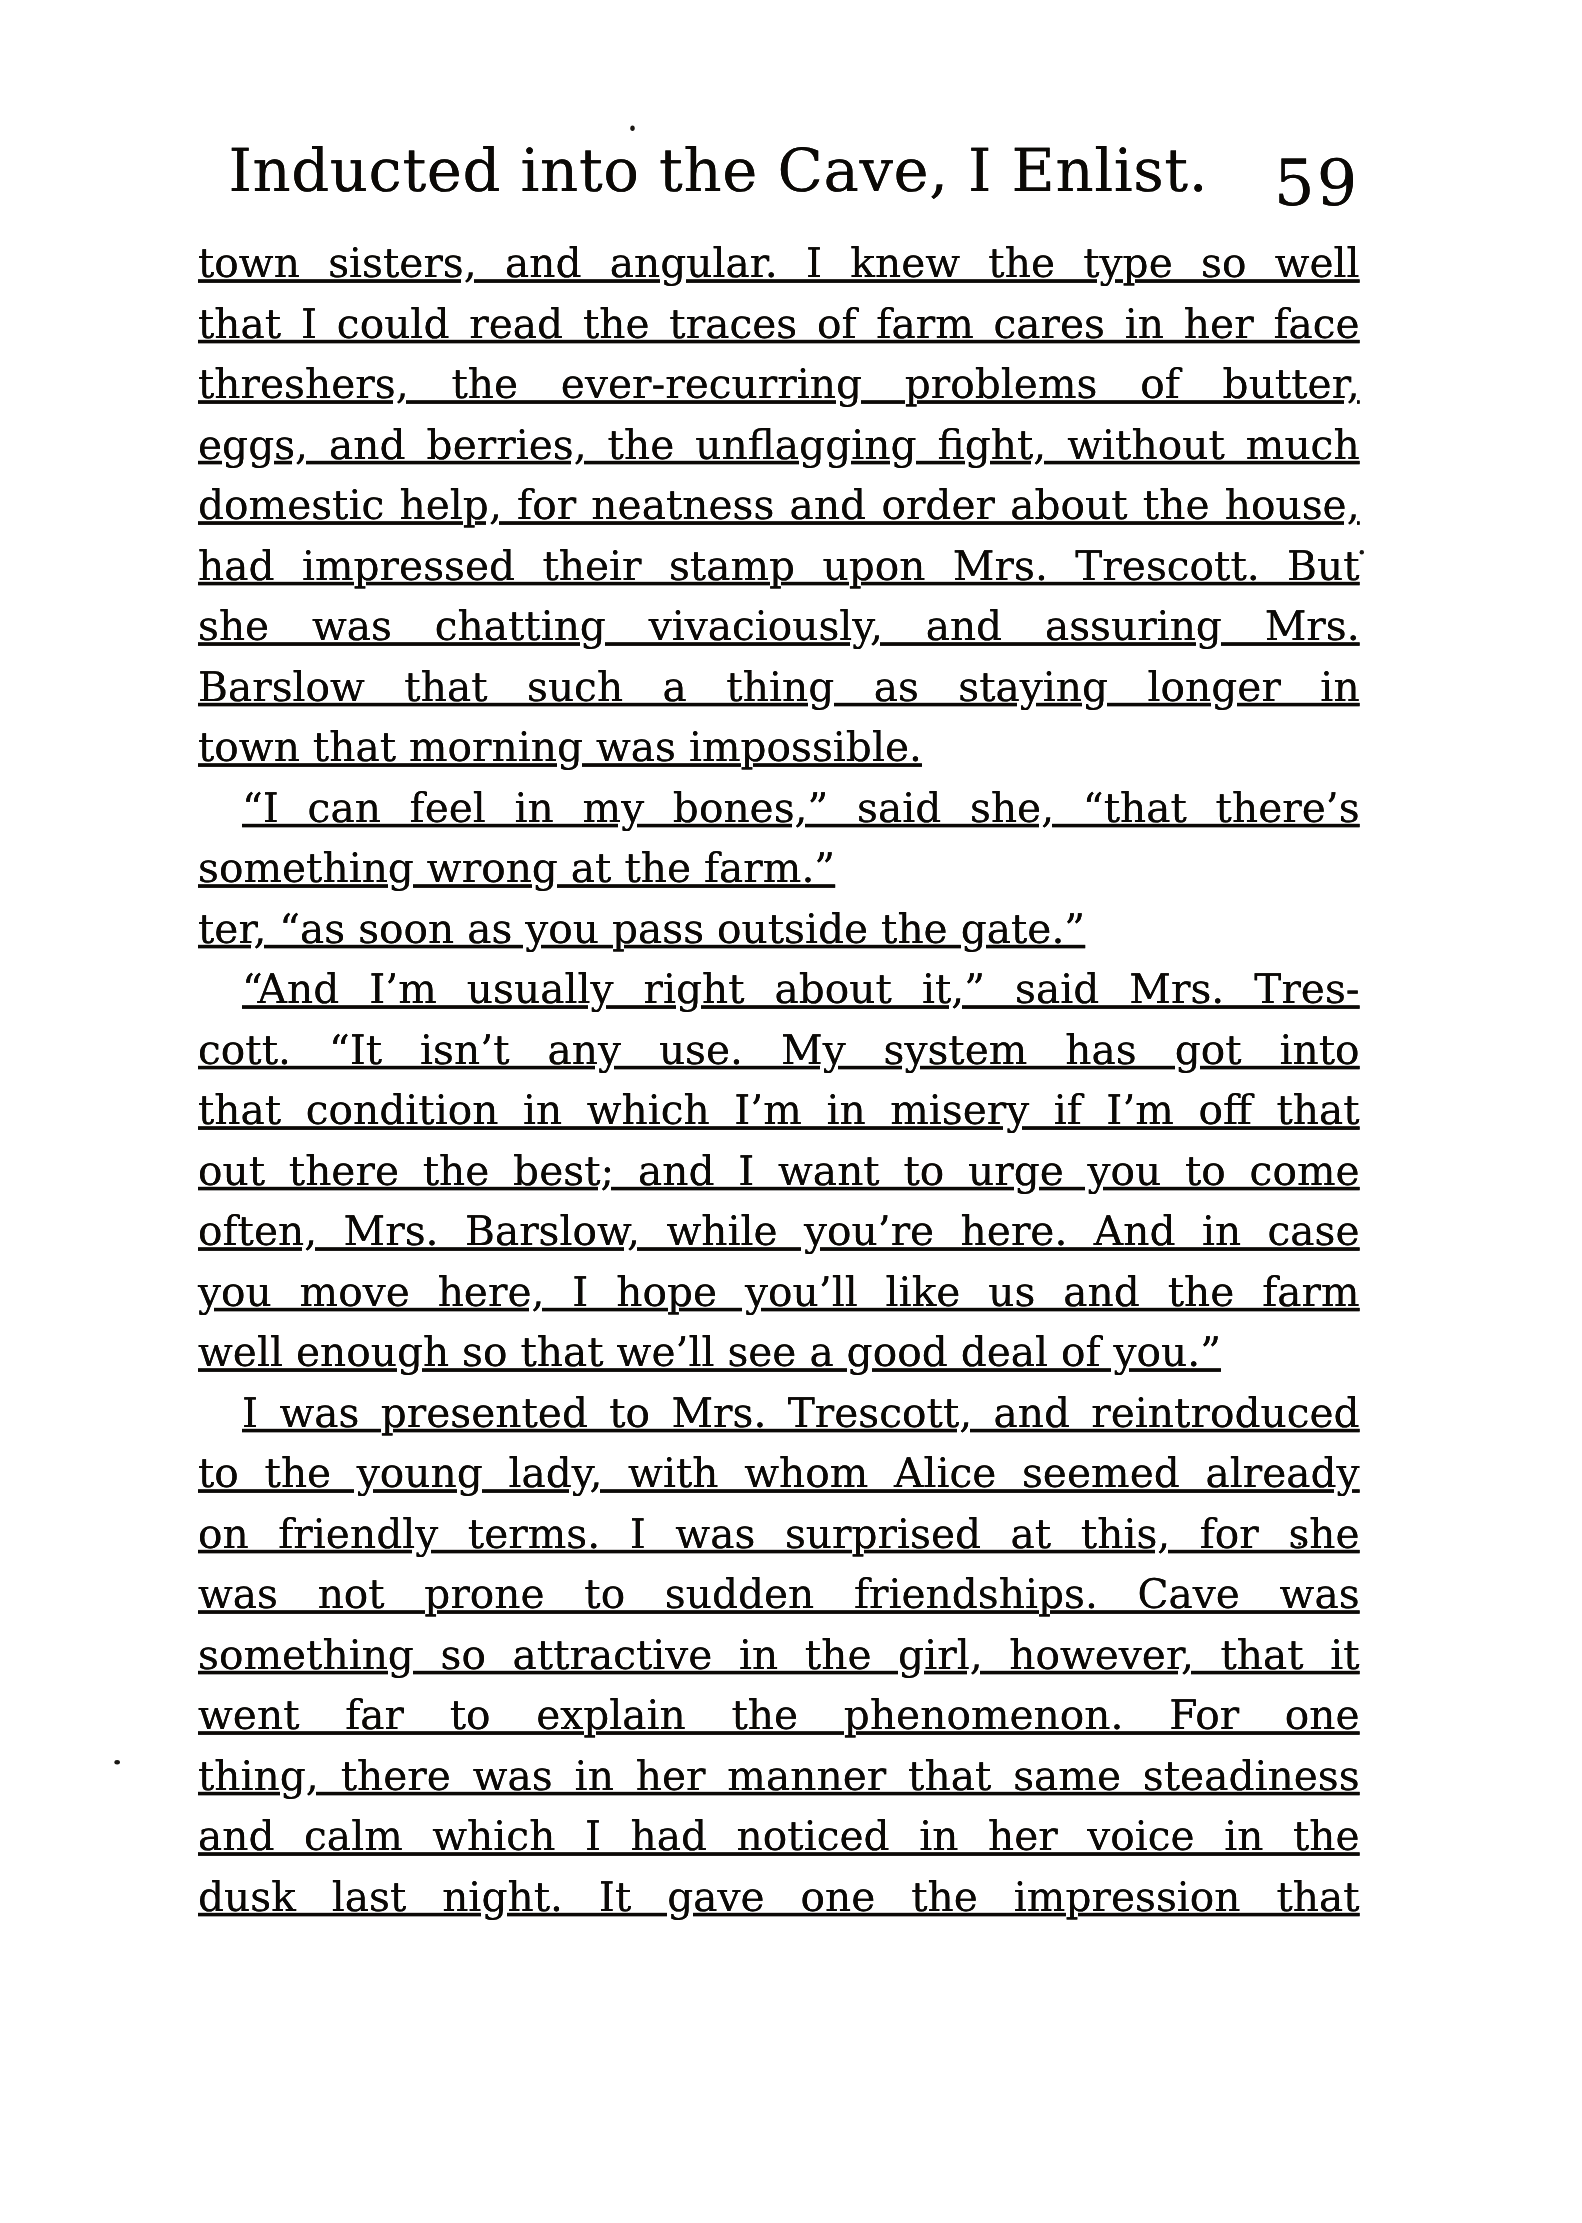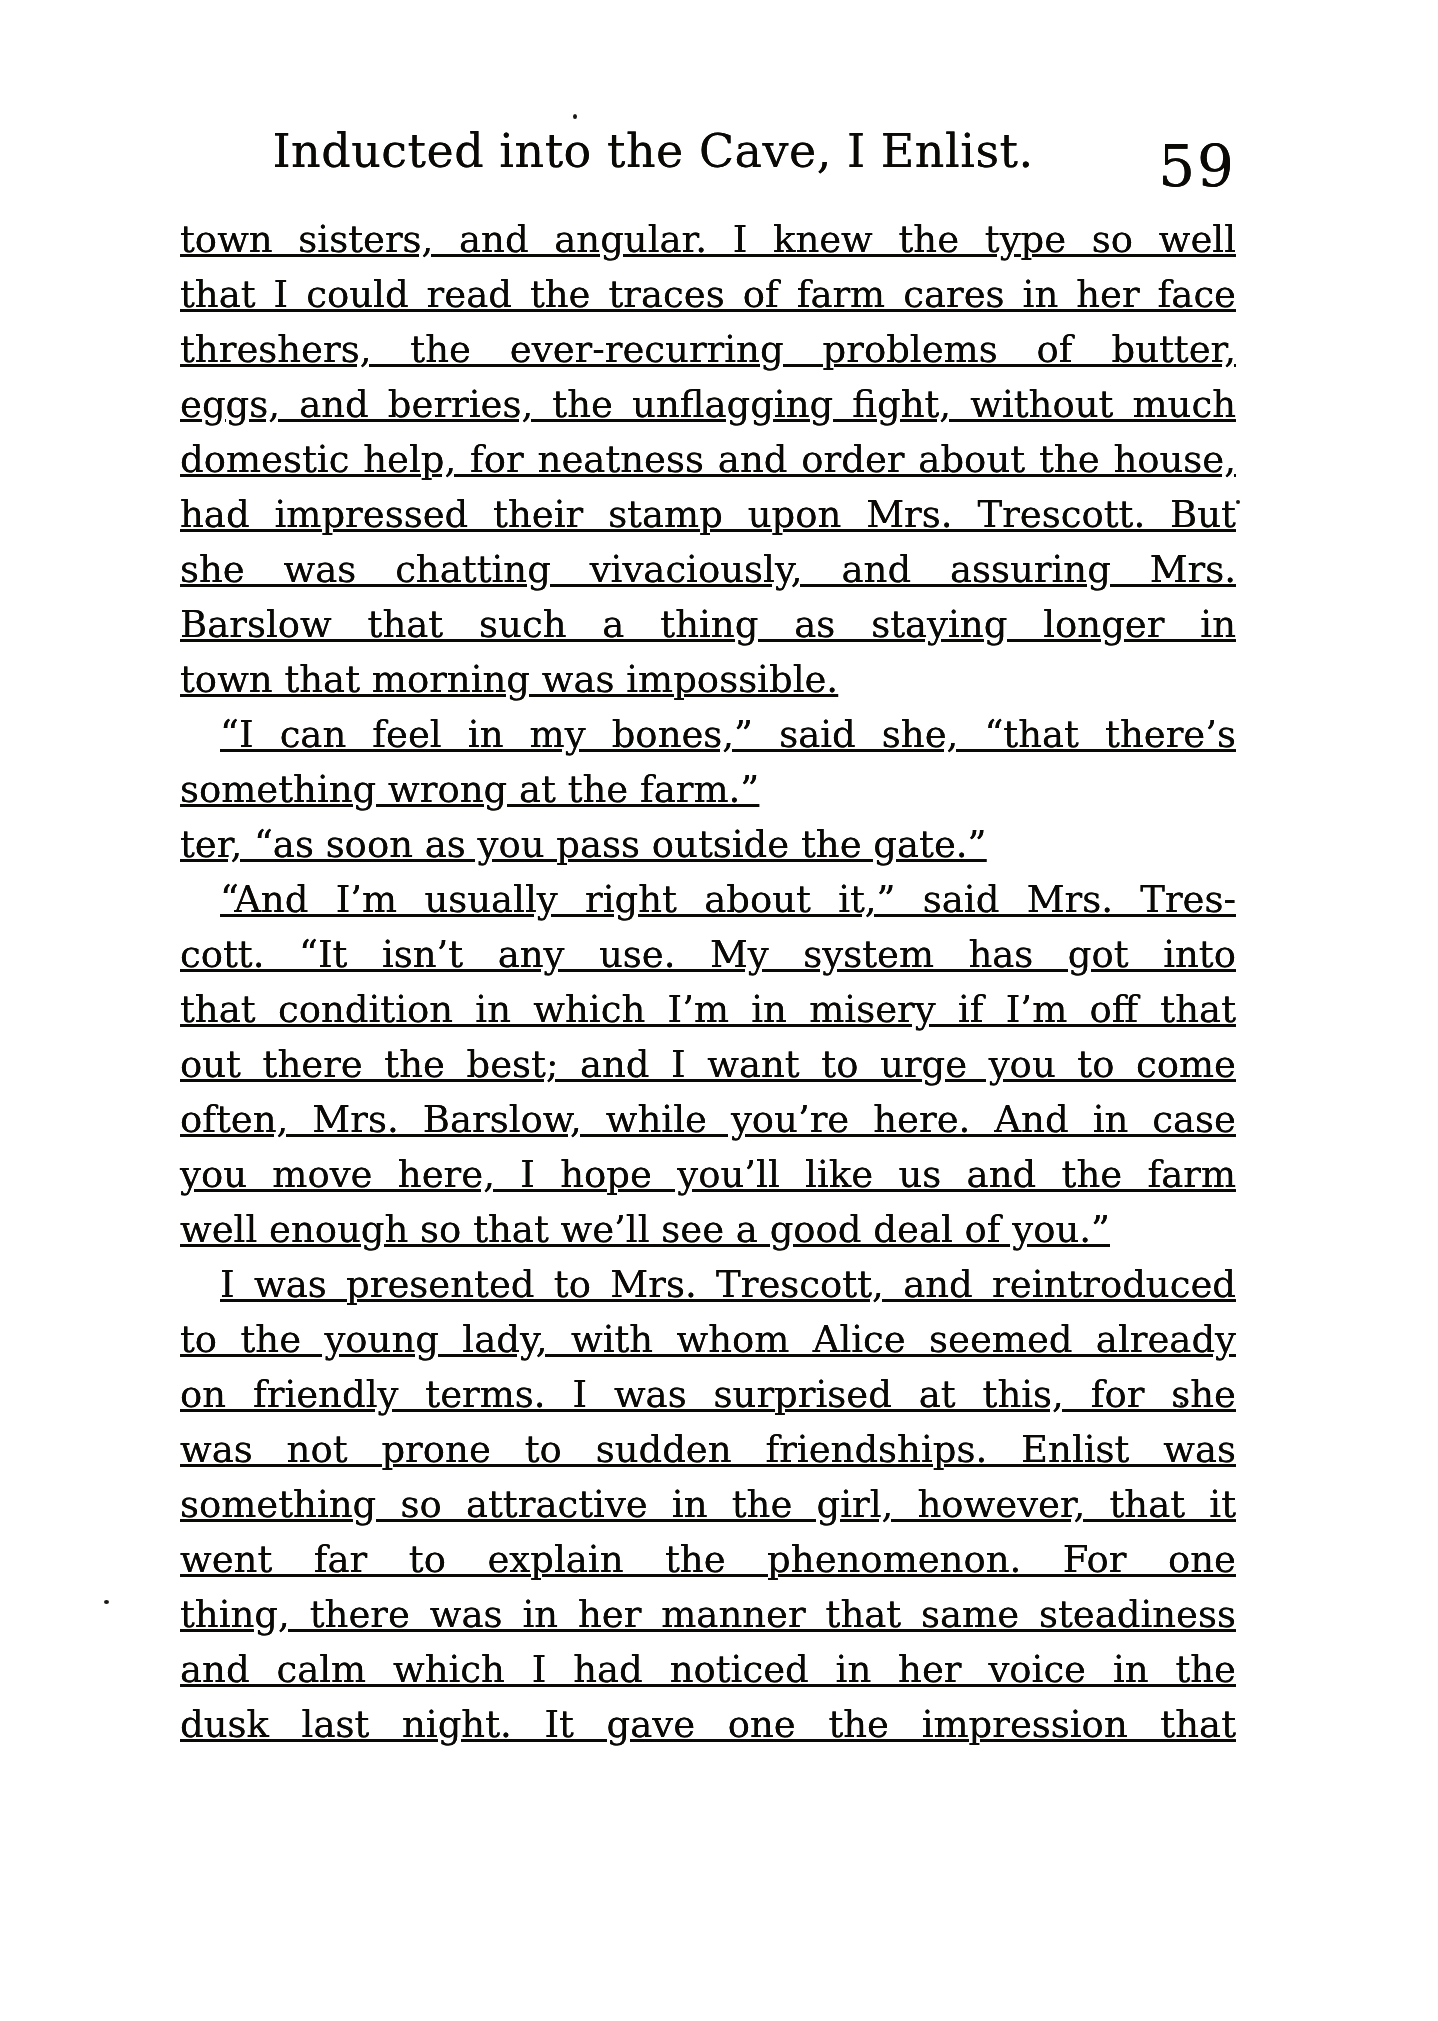--- a/index.html
+++ b/index.html
@@ -31,7 +31,7 @@
     right: 110px;
     top: 0;
     text-align: center;
-    font-size: 46px;
+    font-size: 54px;
     letter-spacing: 0.5px;
     white-space: nowrap;
     text-shadow: 0 0 0.6px #0b0906;

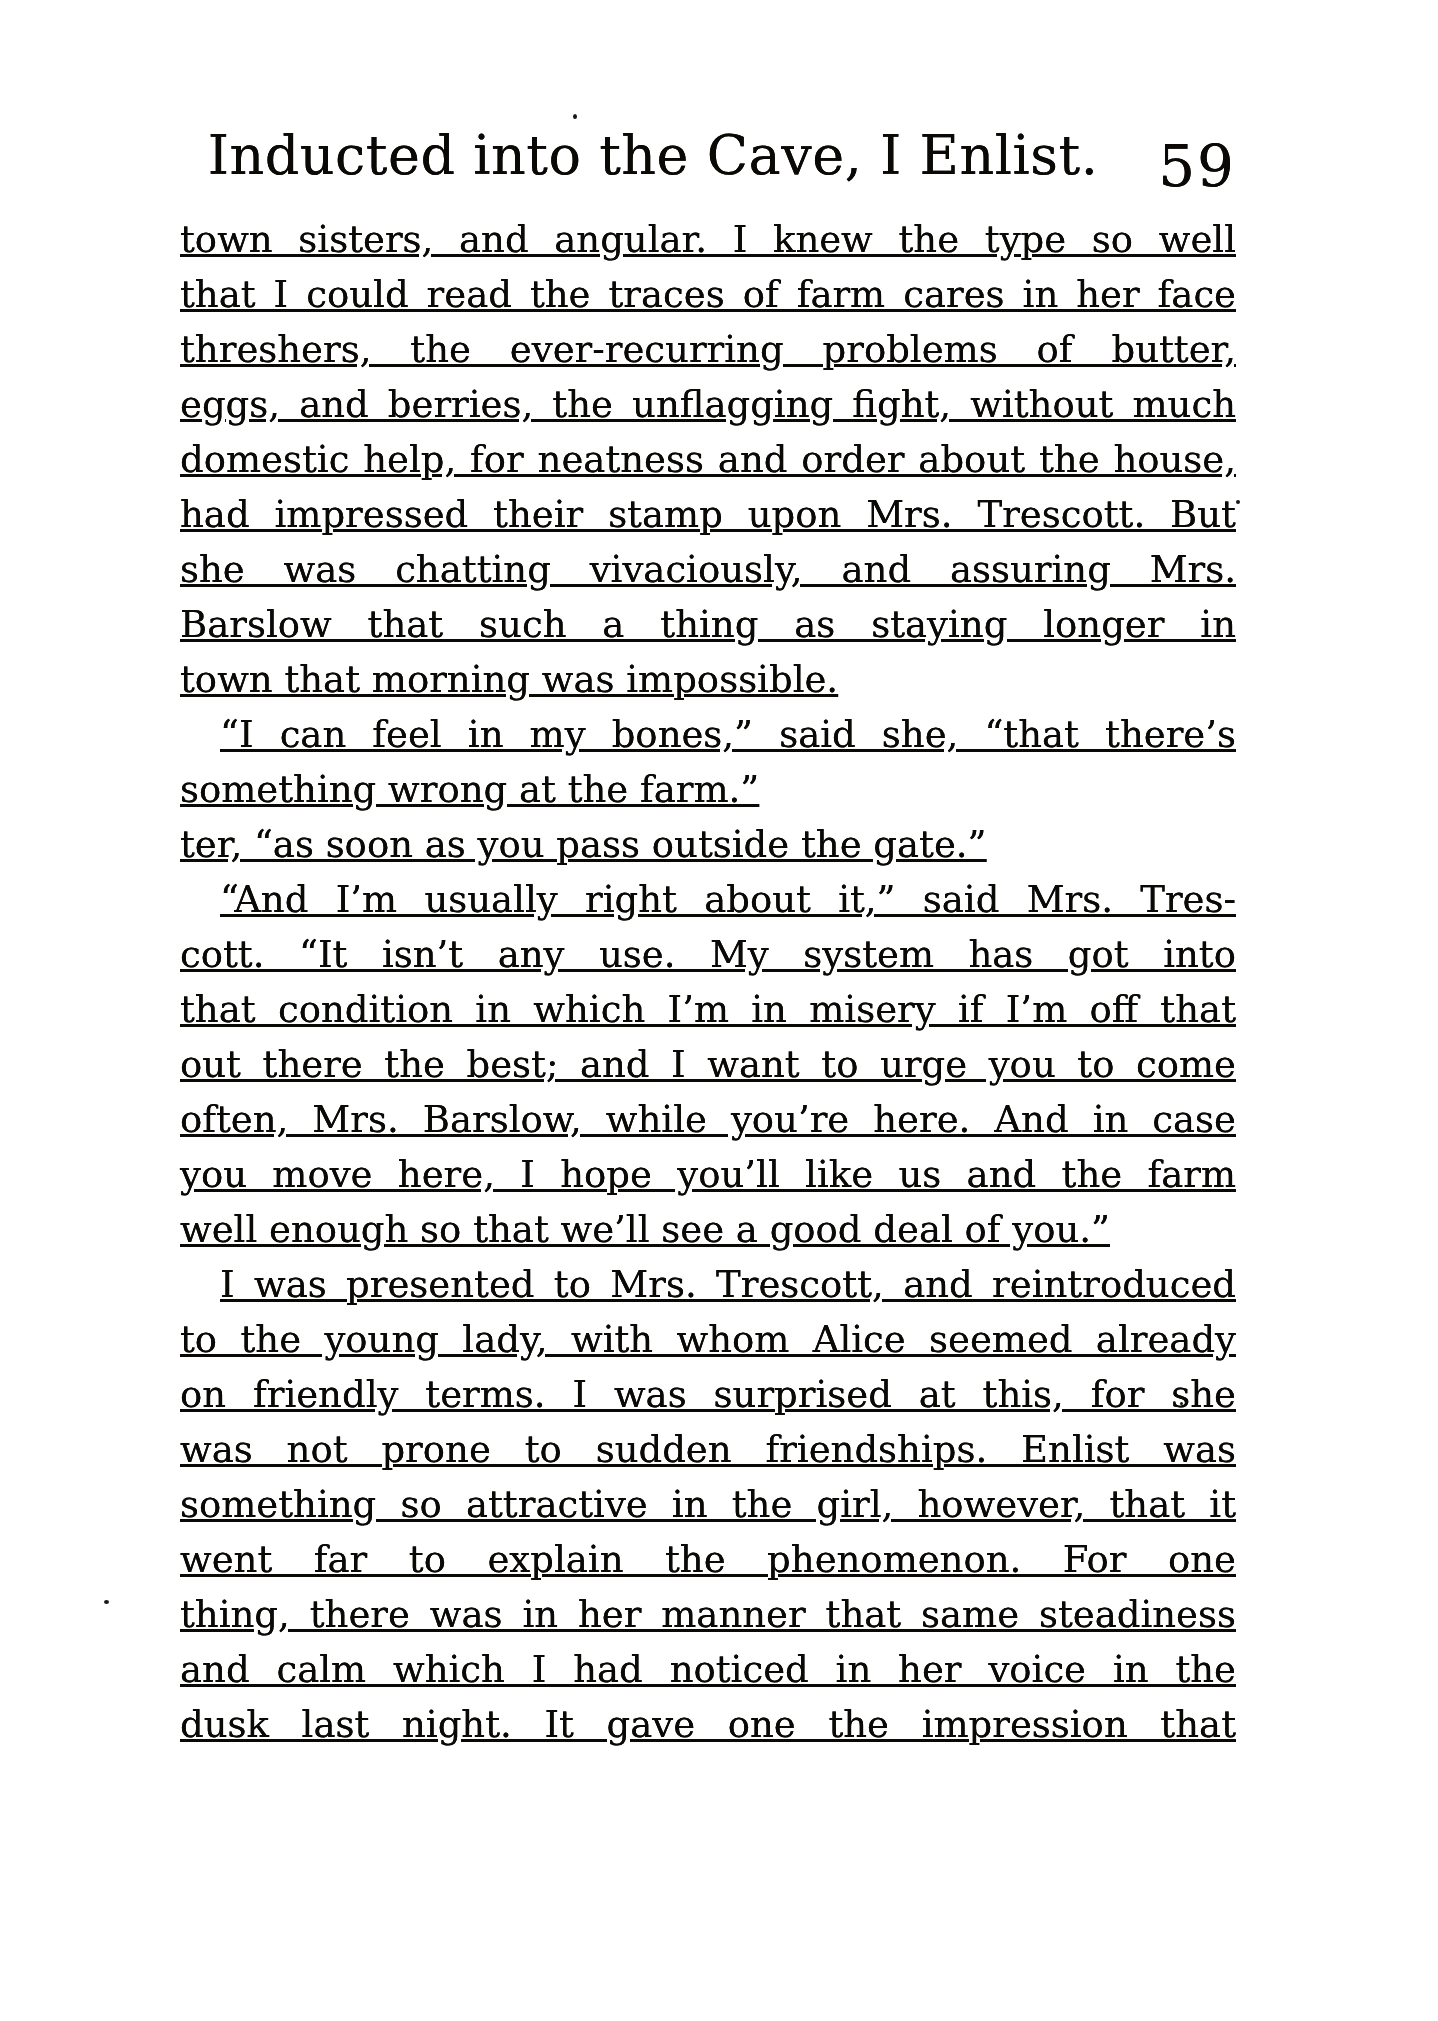--- a/index.html
+++ b/index.html
@@ -124,7 +124,7 @@
       <div class="line indent">I was presented to Mrs. Trescott, and reintroduced</div>
       <div class="line">to the young lady, with whom Alice seemed already</div>
       <div class="line">on friendly terms.  I was surprised at this, for she</div>
-      <div class="line">was not prone to sudden friendships.  Enlist was</div>
+      <div class="line">was not prone to sudden friendships.  Cave was</div>
       <div class="line">something so attractive in the girl, however, that it</div>
       <div class="line">went far to explain the phenomenon.  For one</div>
       <div class="line">thing, there was in her manner that same steadiness</div>

